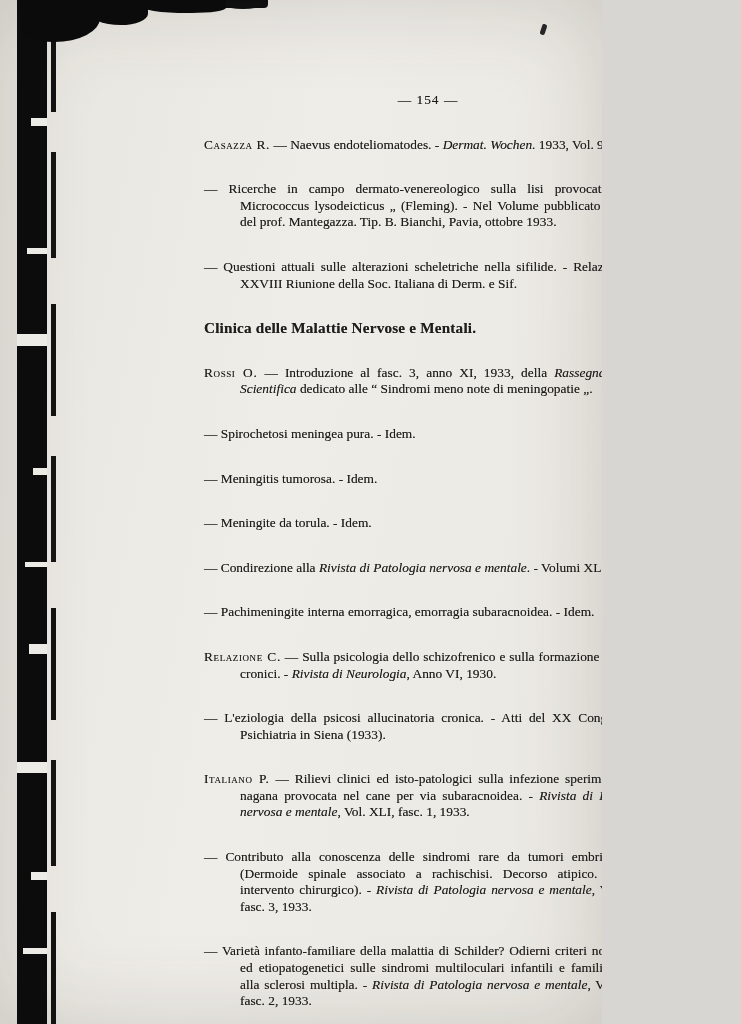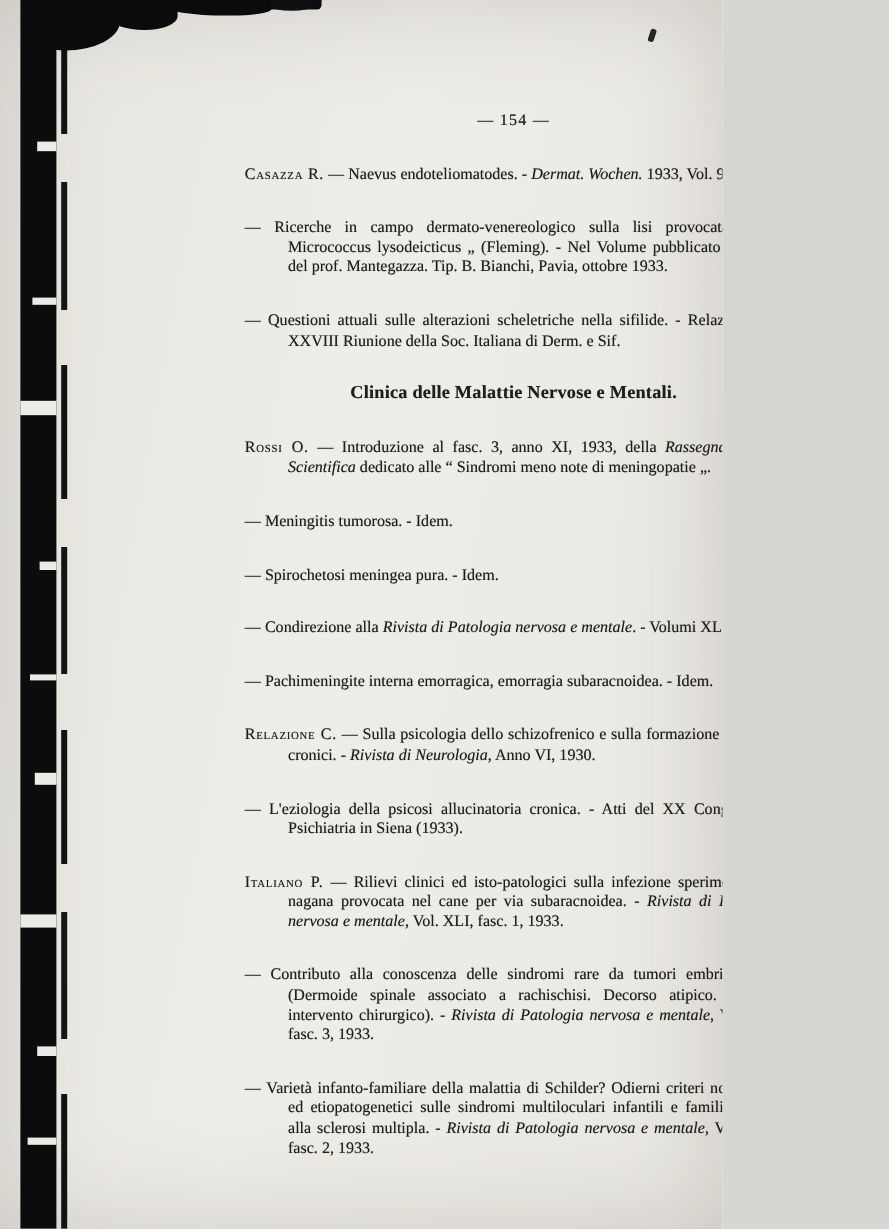--- a/index.html
+++ b/index.html
@@ -51,7 +51,7 @@
   .section { margin-bottom:15px; }
   .entry { padding-left:36px; text-indent:-36px; text-align:justify;margin-top:28px; }
   .heading {
-    text-align:center; font-weight:bold; font-size:15.2px;
+    text-align:left; font-weight:bold; font-size:15.2px;
     letter-spacing:0.2px; margin:28px 0 26px 0;
   }
   .seg-i { font-style:italic; }

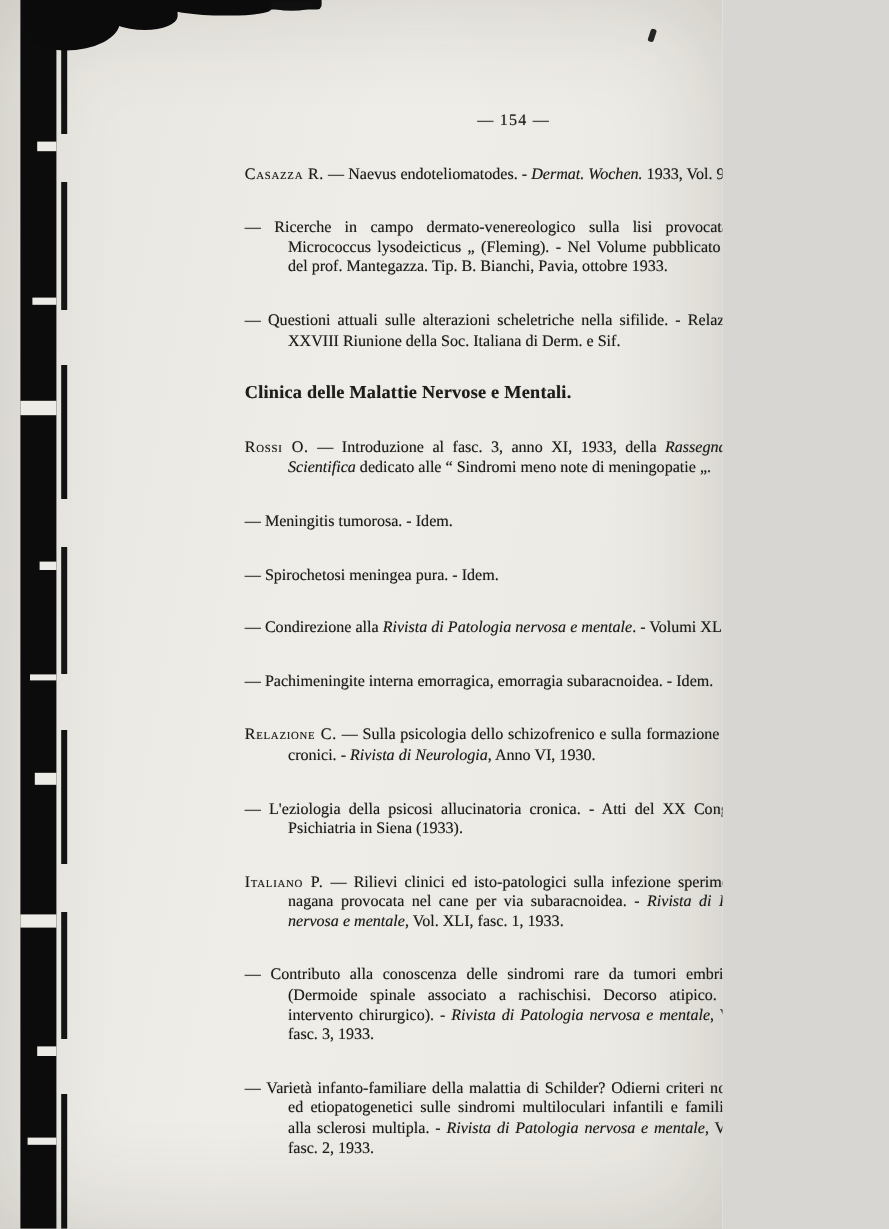--- a/index.html
+++ b/index.html
@@ -94,8 +94,8 @@
 
     <div class="section">
       <p class="entry"><span class="seg-sc">Rossi O.</span><span> — Introduzione al fasc. 3, anno XI, 1933, della </span><span class="seg-i">Rassegna Clinico Scientifica</span><span> dedicato alle “ Sindromi meno note di meningopatie „.</span></p>
+      <p class="entry"><span>— Spirochetosi meningea pura. - Idem.</span></p>
       <p class="entry"><span>— Meningitis tumorosa. - Idem.</span></p>
-      <p class="entry"><span>— Spirochetosi meningea pura. - Idem.</span></p>
       <p class="entry"><span>— Condirezione alla </span><span class="seg-i">Rivista di Patologia nervosa e mentale</span><span>. - Volumi XL e XLI.</span></p>
       <p class="entry"><span>— Pachimeningite interna emorragica, emorragia subaracnoidea. - Idem.</span></p>
     </div>

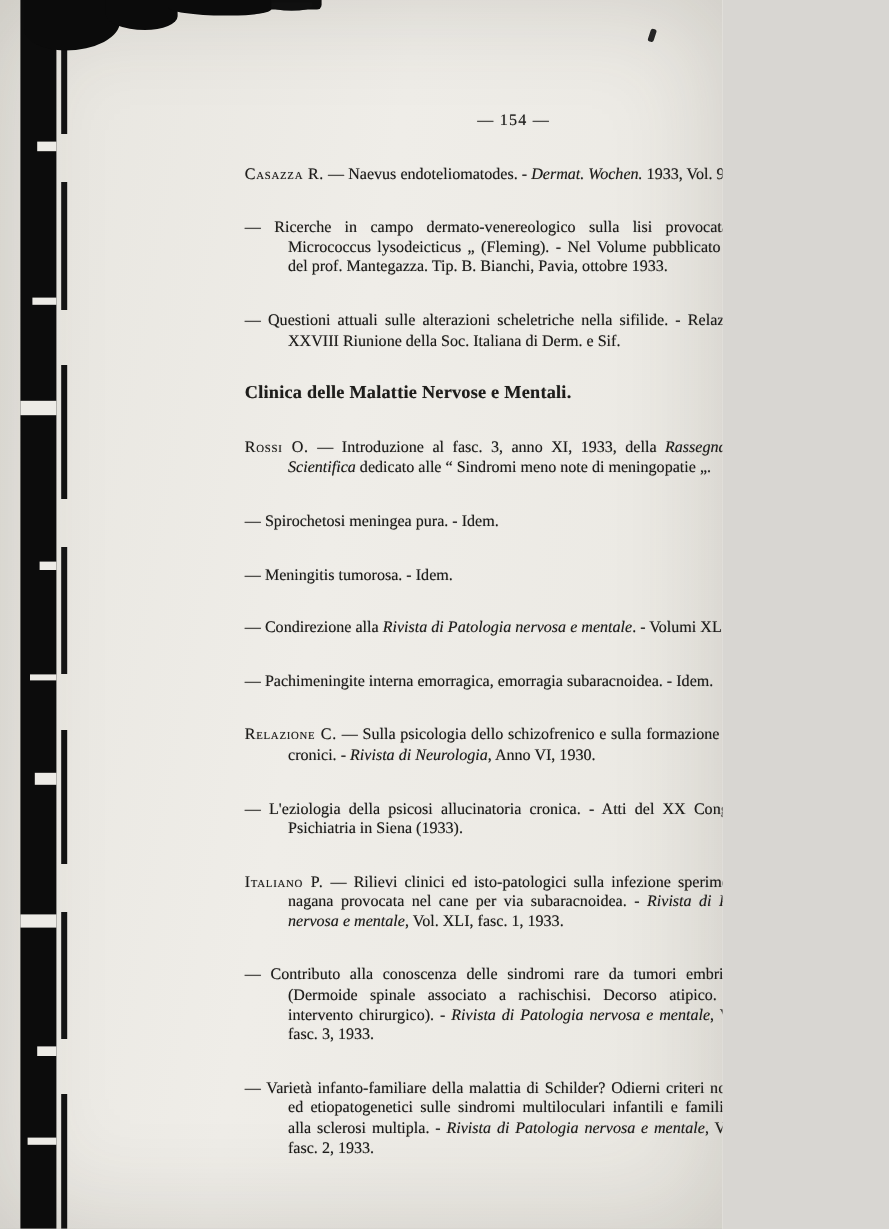--- a/index.html
+++ b/index.html
@@ -96,6 +96,7 @@
       <p class="entry"><span class="seg-sc">Rossi O.</span><span> — Introduzione al fasc. 3, anno XI, 1933, della </span><span class="seg-i">Rassegna Clinico Scientifica</span><span> dedicato alle “ Sindromi meno note di meningopatie „.</span></p>
       <p class="entry"><span>— Spirochetosi meningea pura. - Idem.</span></p>
       <p class="entry"><span>— Meningitis tumorosa. - Idem.</span></p>
+      <p class="entry"><span>— Meningite da torula. - Idem.</span></p>
       <p class="entry"><span>— Condirezione alla </span><span class="seg-i">Rivista di Patologia nervosa e mentale</span><span>. - Volumi XL e XLI.</span></p>
       <p class="entry"><span>— Pachimeningite interna emorragica, emorragia subaracnoidea. - Idem.</span></p>
     </div>

